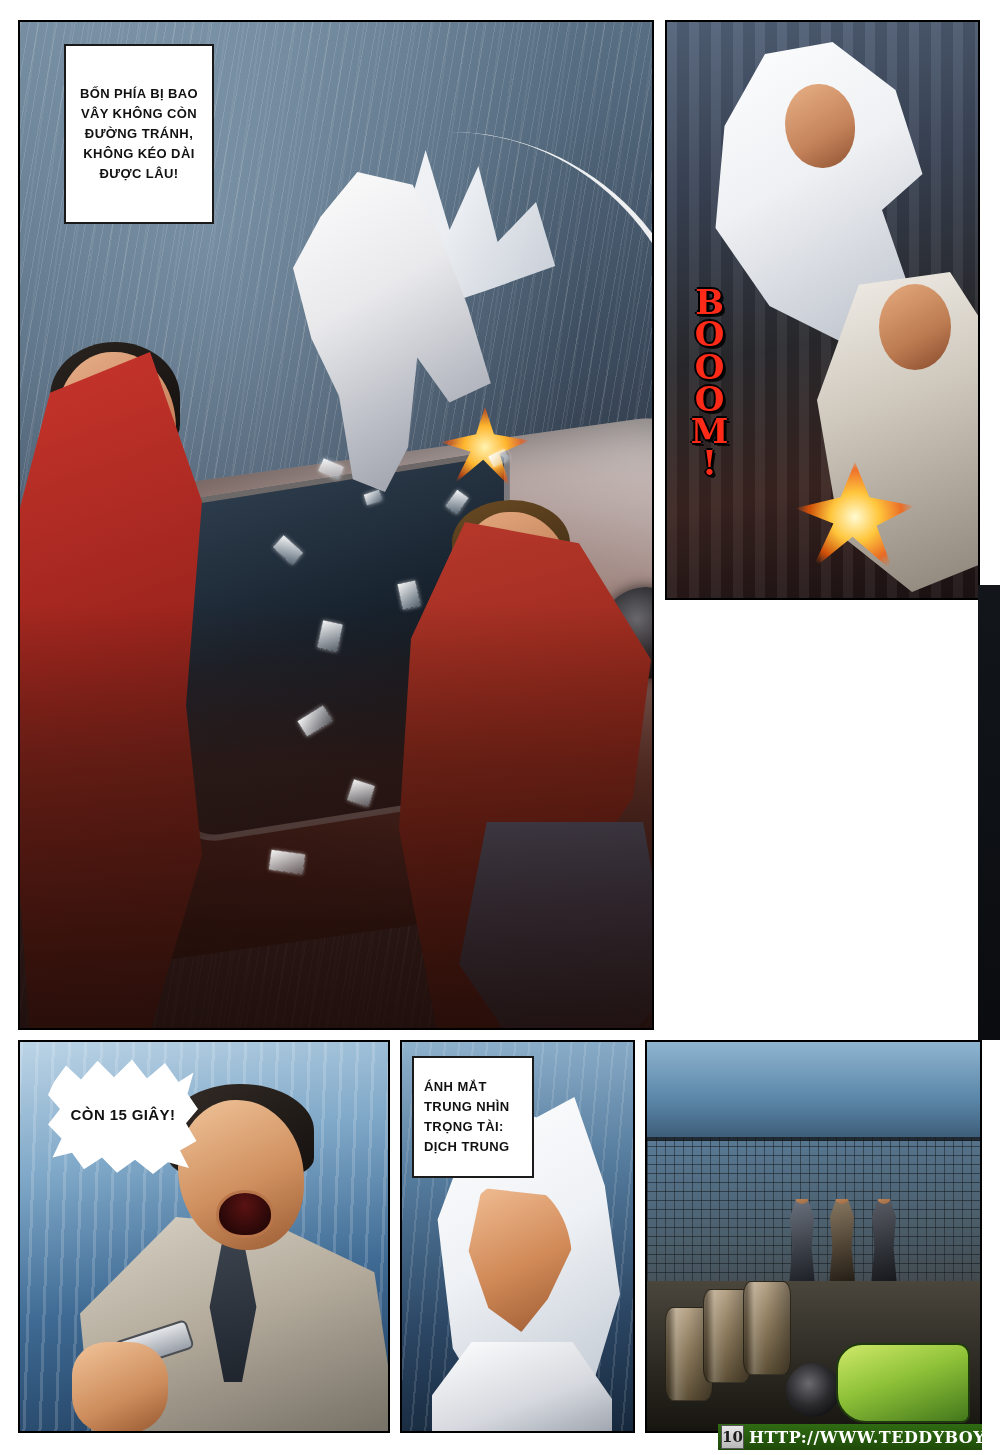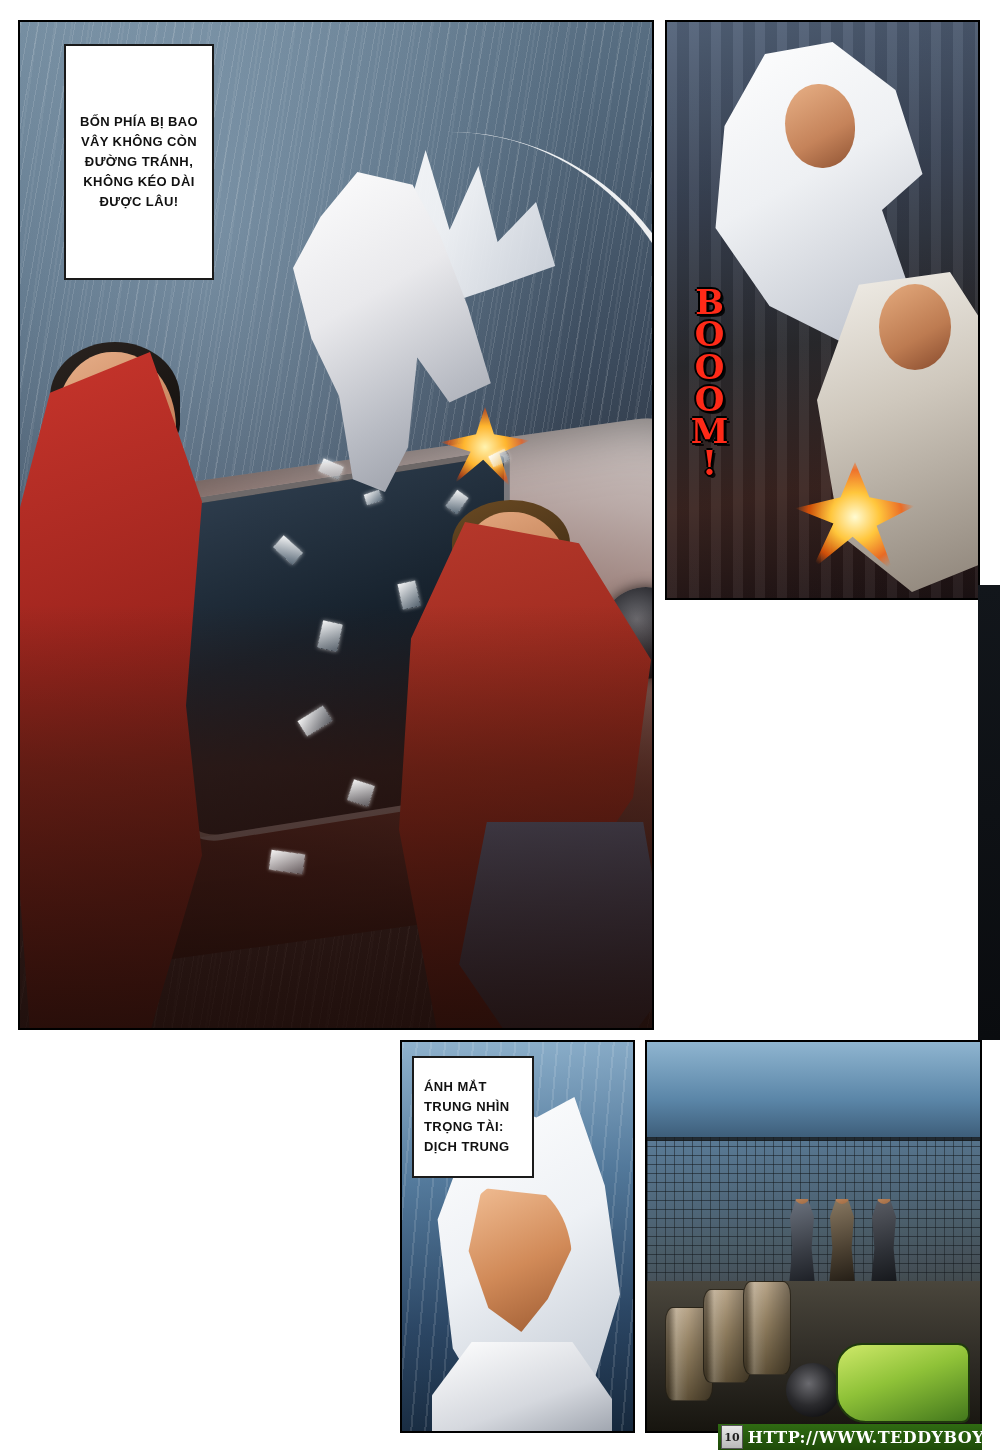--- a/index.html
+++ b/index.html
@@ -531,7 +531,7 @@
     left: 44px;
     top: 22px;
     width: 150px;
-    height: 236px;
+    height: 180px;
   }
   #caption-2 {
     left: 412px;

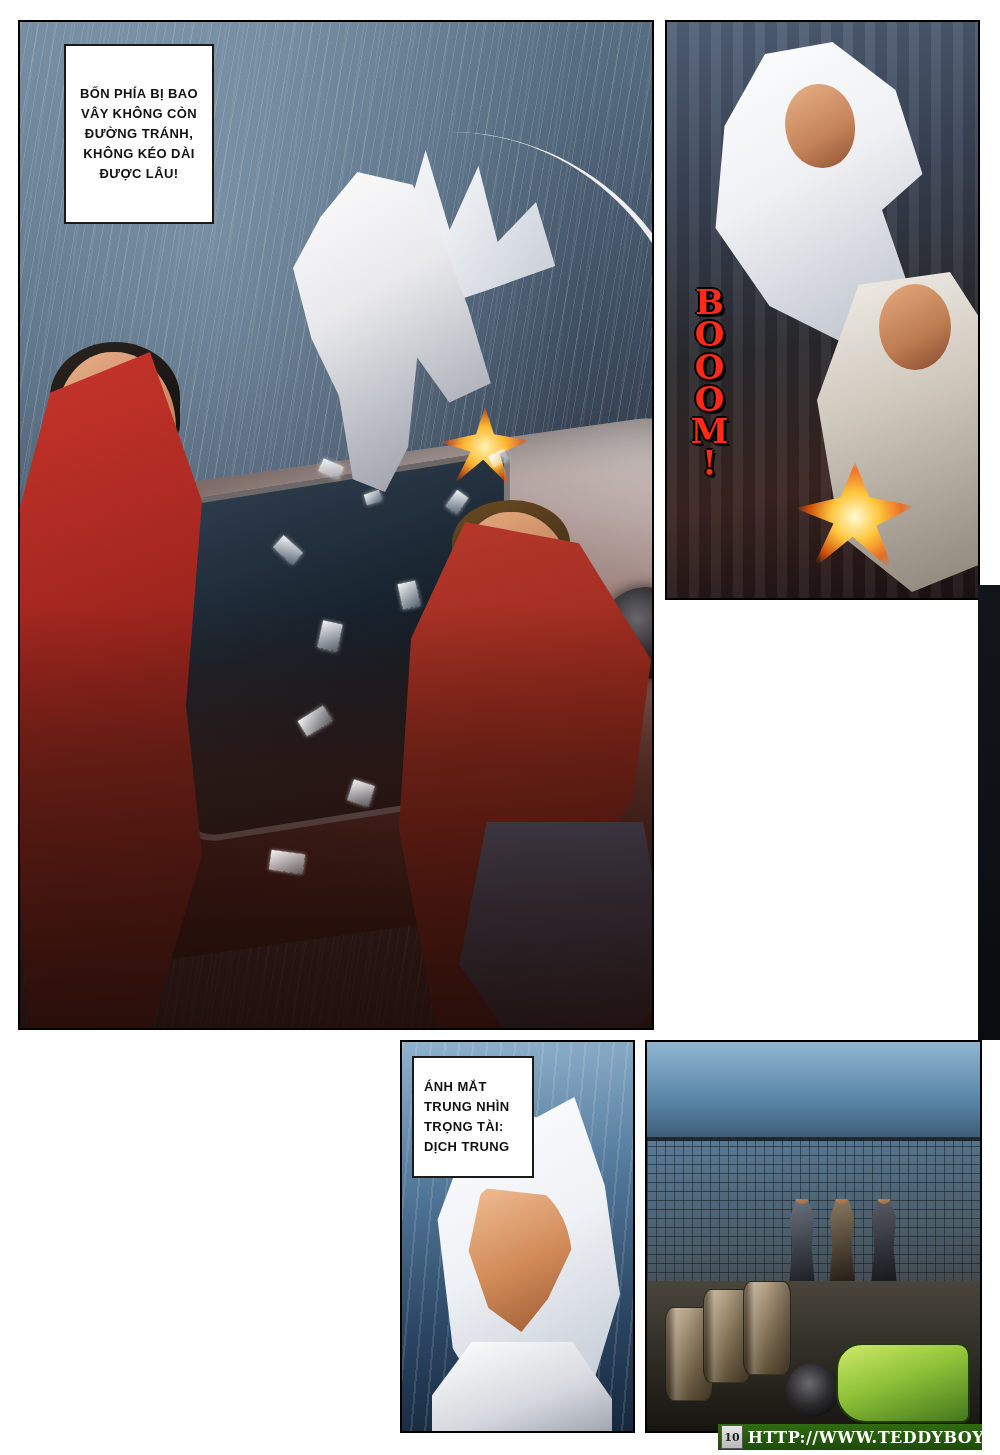--- a/index.html
+++ b/index.html
@@ -651,6 +651,20 @@
 
   <div id="edge-strip"></div>
 
+  <div class="panel" id="panel-shout">
+    <div class="beams"></div>
+    <div class="suit"></div>
+    <div class="shirt"></div>
+    <div class="hair"></div>
+    <div class="head"></div>
+    <div class="mouth"></div>
+    <div class="watch"></div>
+    <div class="fist"></div>
+
+    <div class="spike-balloon">
+      <div class="txt">CÒN 15 GIÂY!</div>
+    </div>
+  </div>
 
   <div class="panel" id="panel-profile">
     <div class="beams"></div>

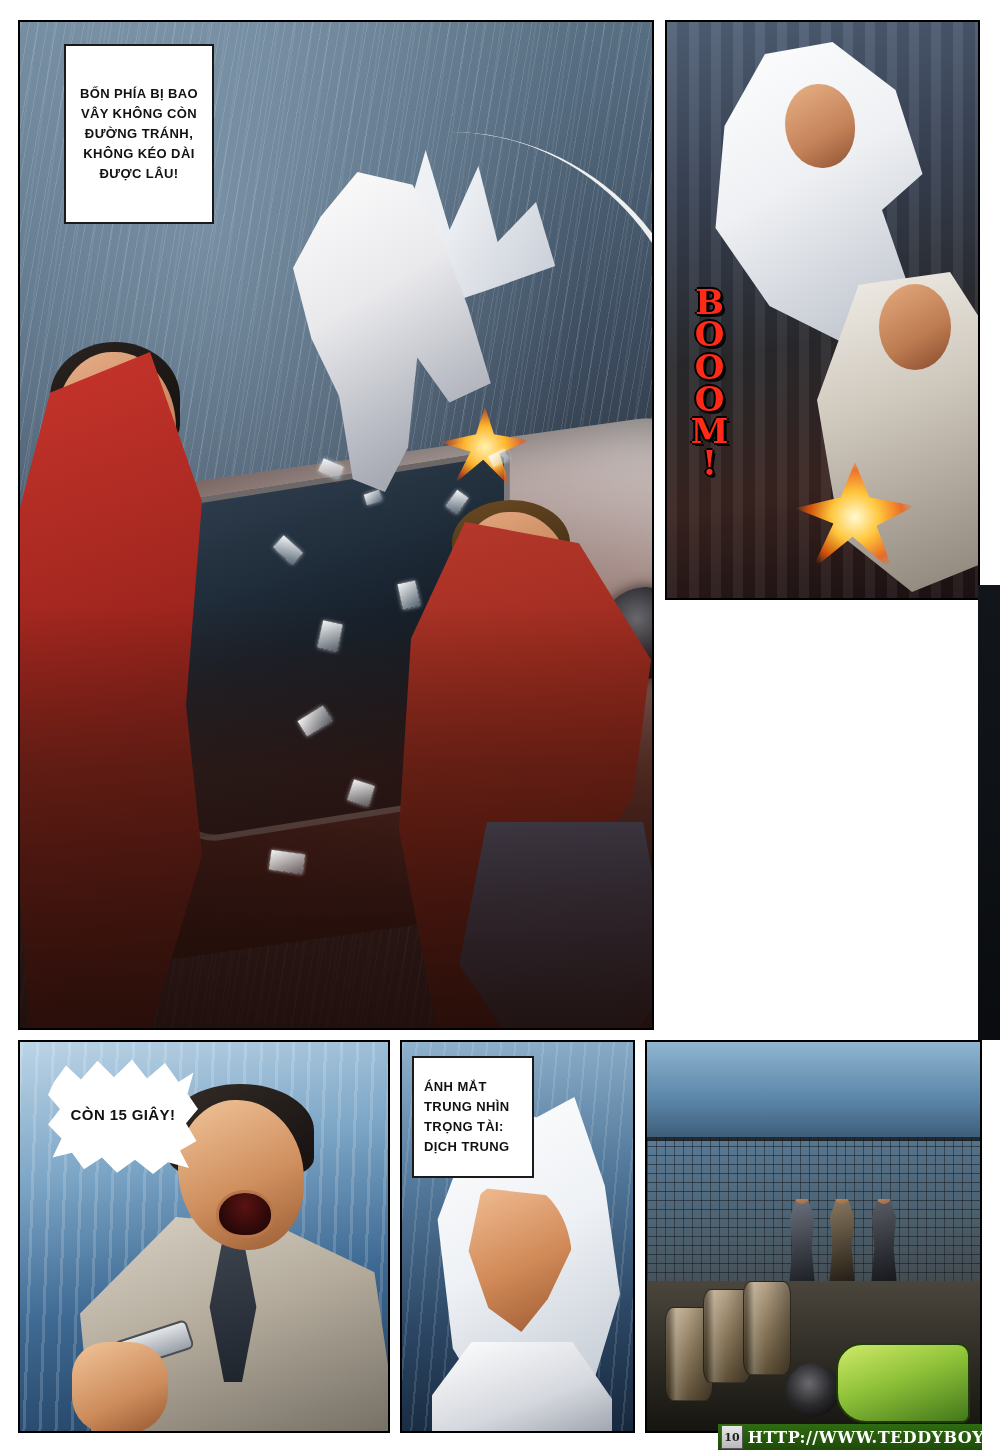--- a/index.html
+++ b/index.html
@@ -562,7 +562,7 @@
     color: #1d1d1d;
     font-family: "DejaVu Serif", serif;
     font-weight: 700;
-    font-size: 11px;
+    font-size: 15px;
     display: flex;
     align-items: center;
     justify-content: center;

